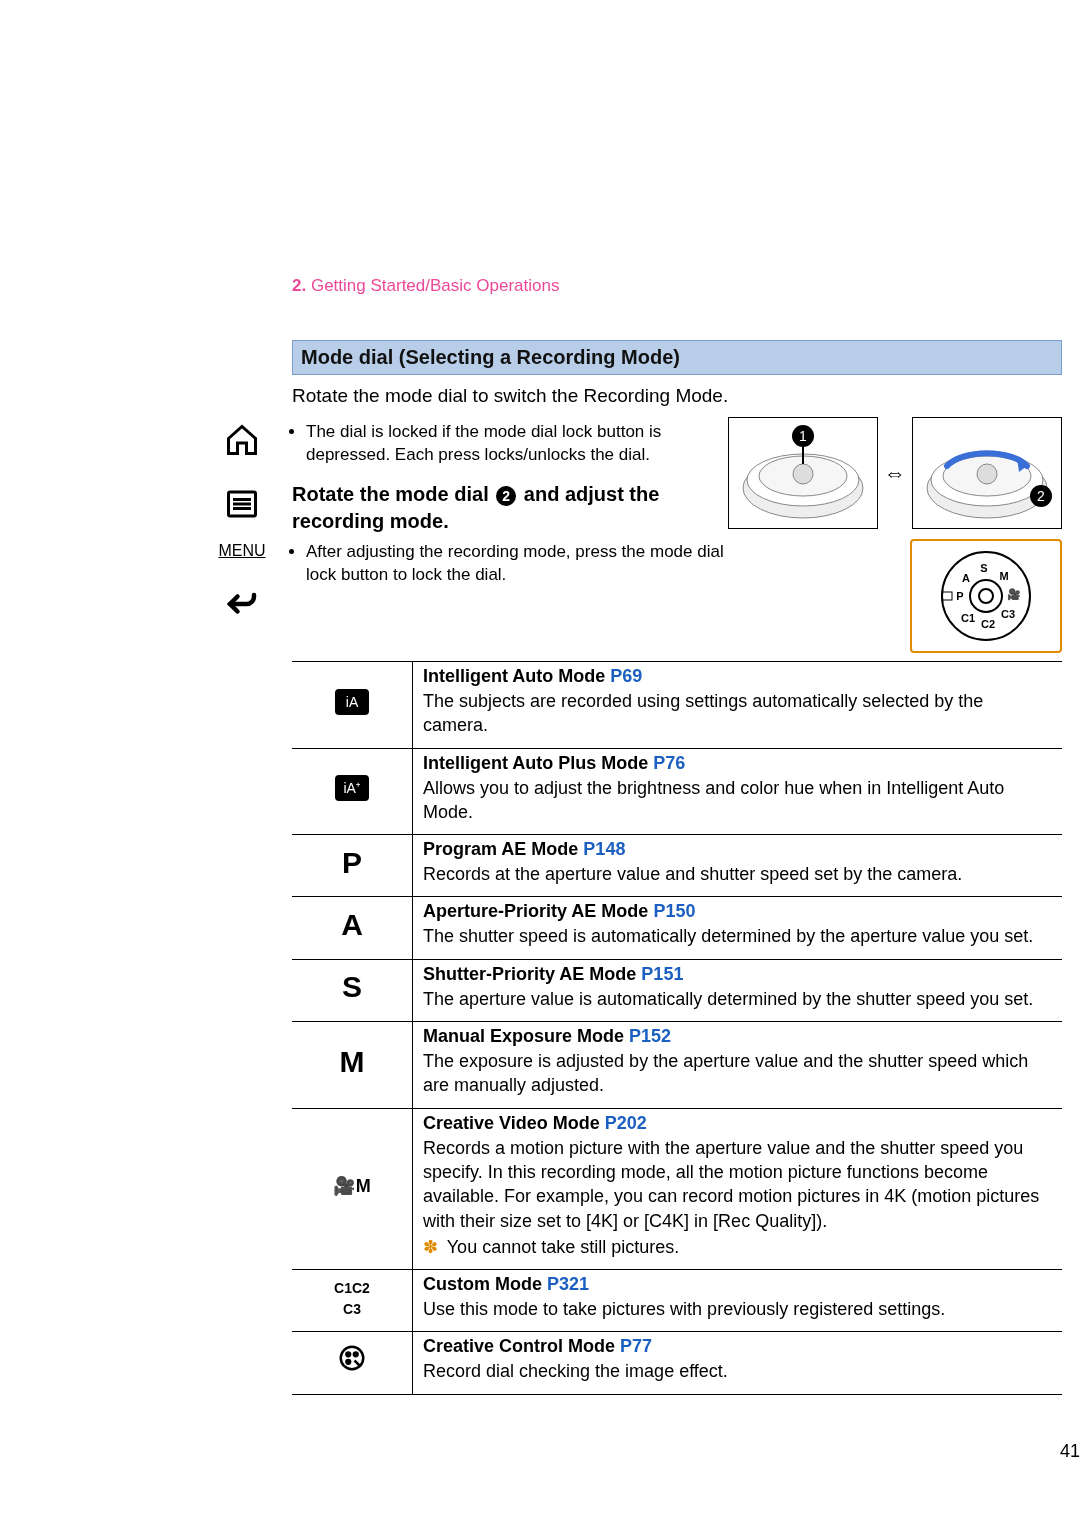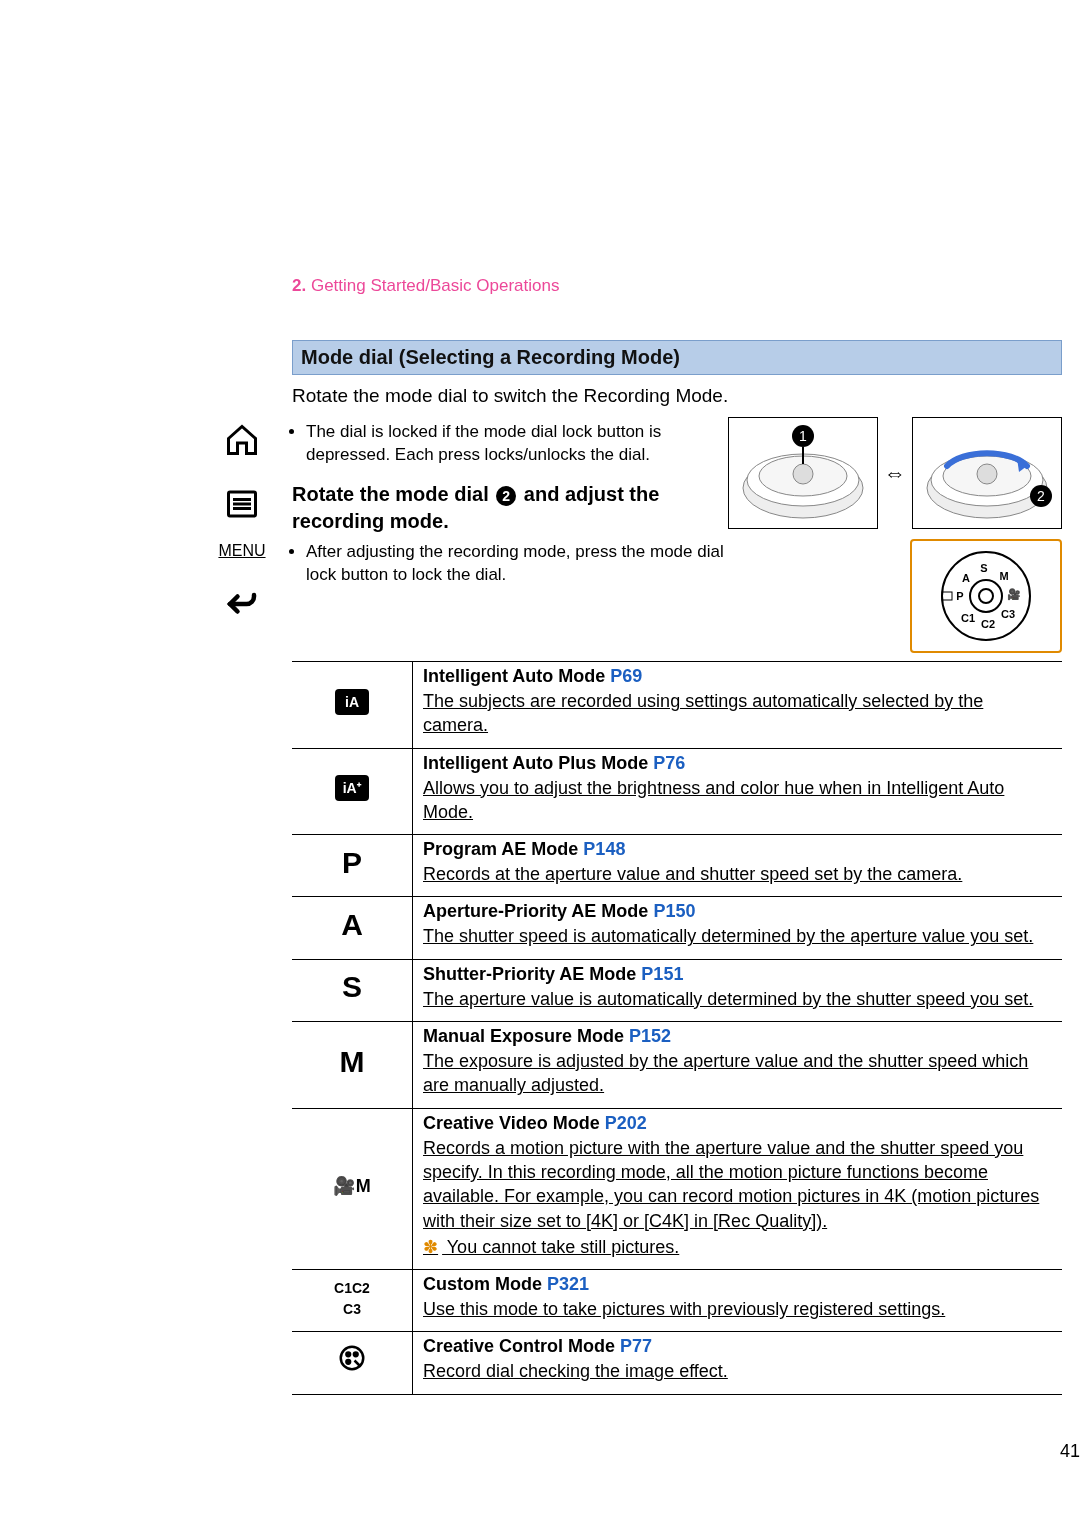--- a/index.html
+++ b/index.html
@@ -162,7 +162,7 @@
   .ds-note { color: #e08a00; font-size: 18px; margin-right: 4px; }
   .icon-ia {
     display: inline-block; width: 34px; height: 26px; border-radius: 4px;
-    background: #000; color: #fff; font-size: 14px; line-height: 26px; font-weight: bold;
+    background: #000; color: #fff; font-size: 14px; line-height: 26px; font-weight: normal;
   }
   .icon-letter { font-size: 30px; font-weight: bold; font-family: Arial, sans-serif; }
   .icon-small { font-size: 18px; font-weight: bold; }

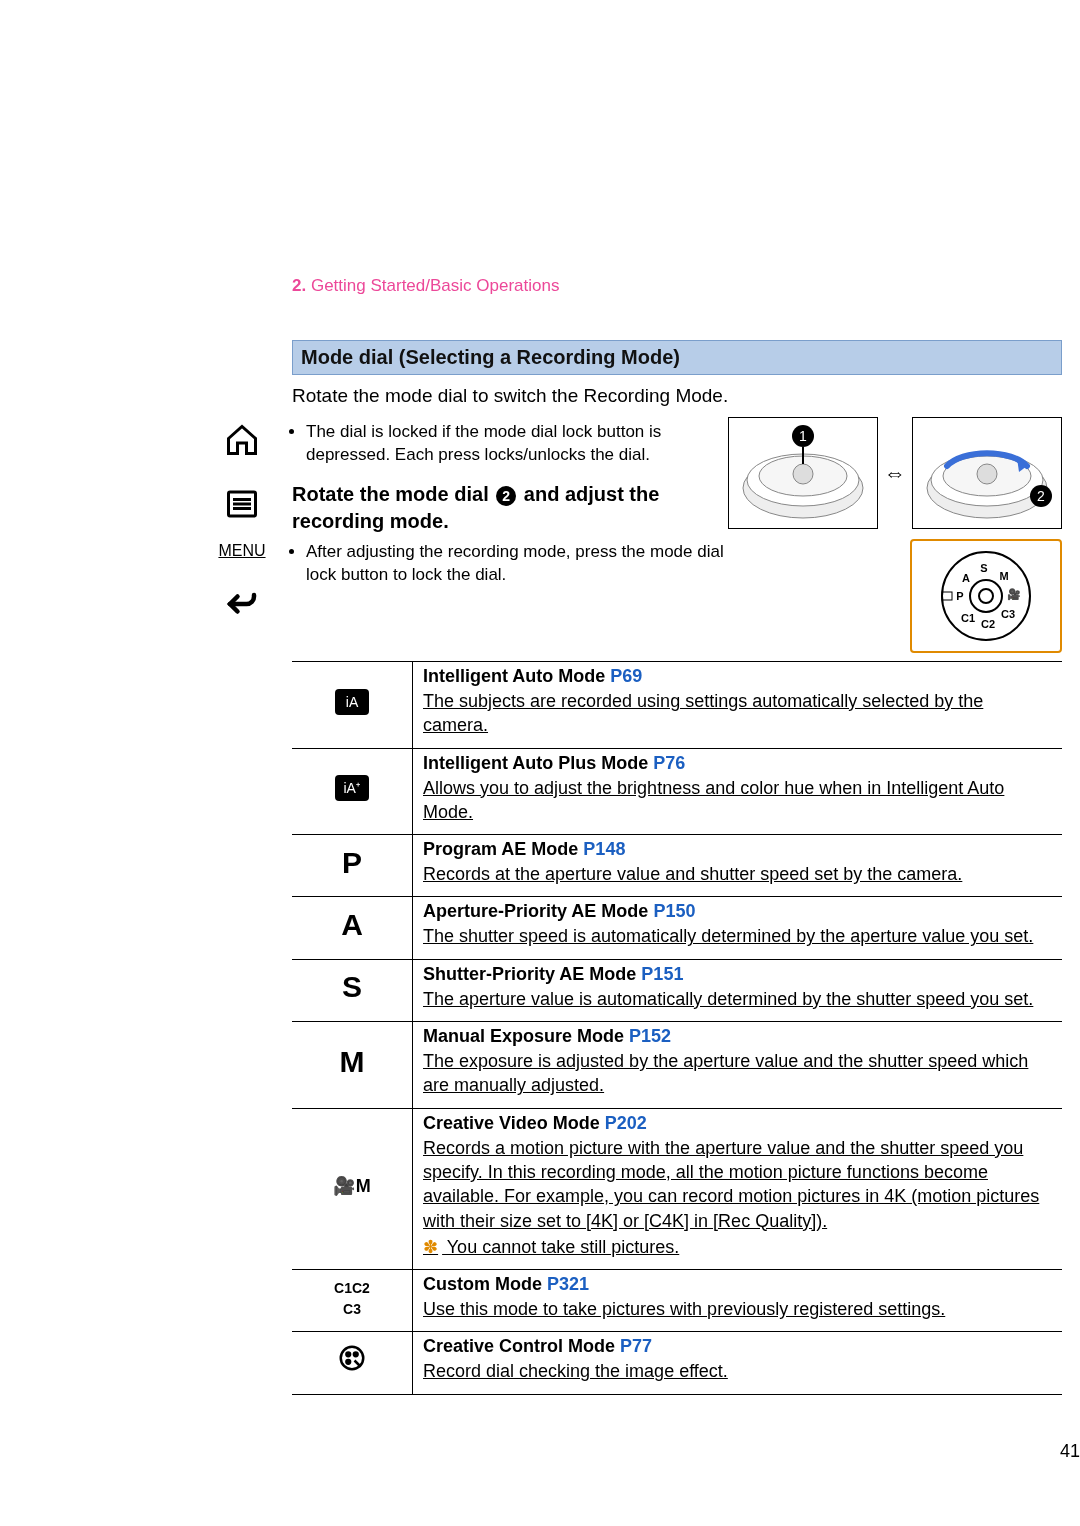--- a/index.html
+++ b/index.html
@@ -158,7 +158,7 @@
   }
   .mode-title { font-weight: bold; }
   .page-ref { color: #1b5fc1; font-weight: bold; }
-  .mode-desc { display: block; margin-top: 2px; line-height: 1.35; text-decoration: underline; }
+  .mode-desc { display: block; margin-top: 2px; line-height: 1.35; }
   .ds-note { color: #e08a00; font-size: 18px; margin-right: 4px; }
   .icon-ia {
     display: inline-block; width: 34px; height: 26px; border-radius: 4px;

